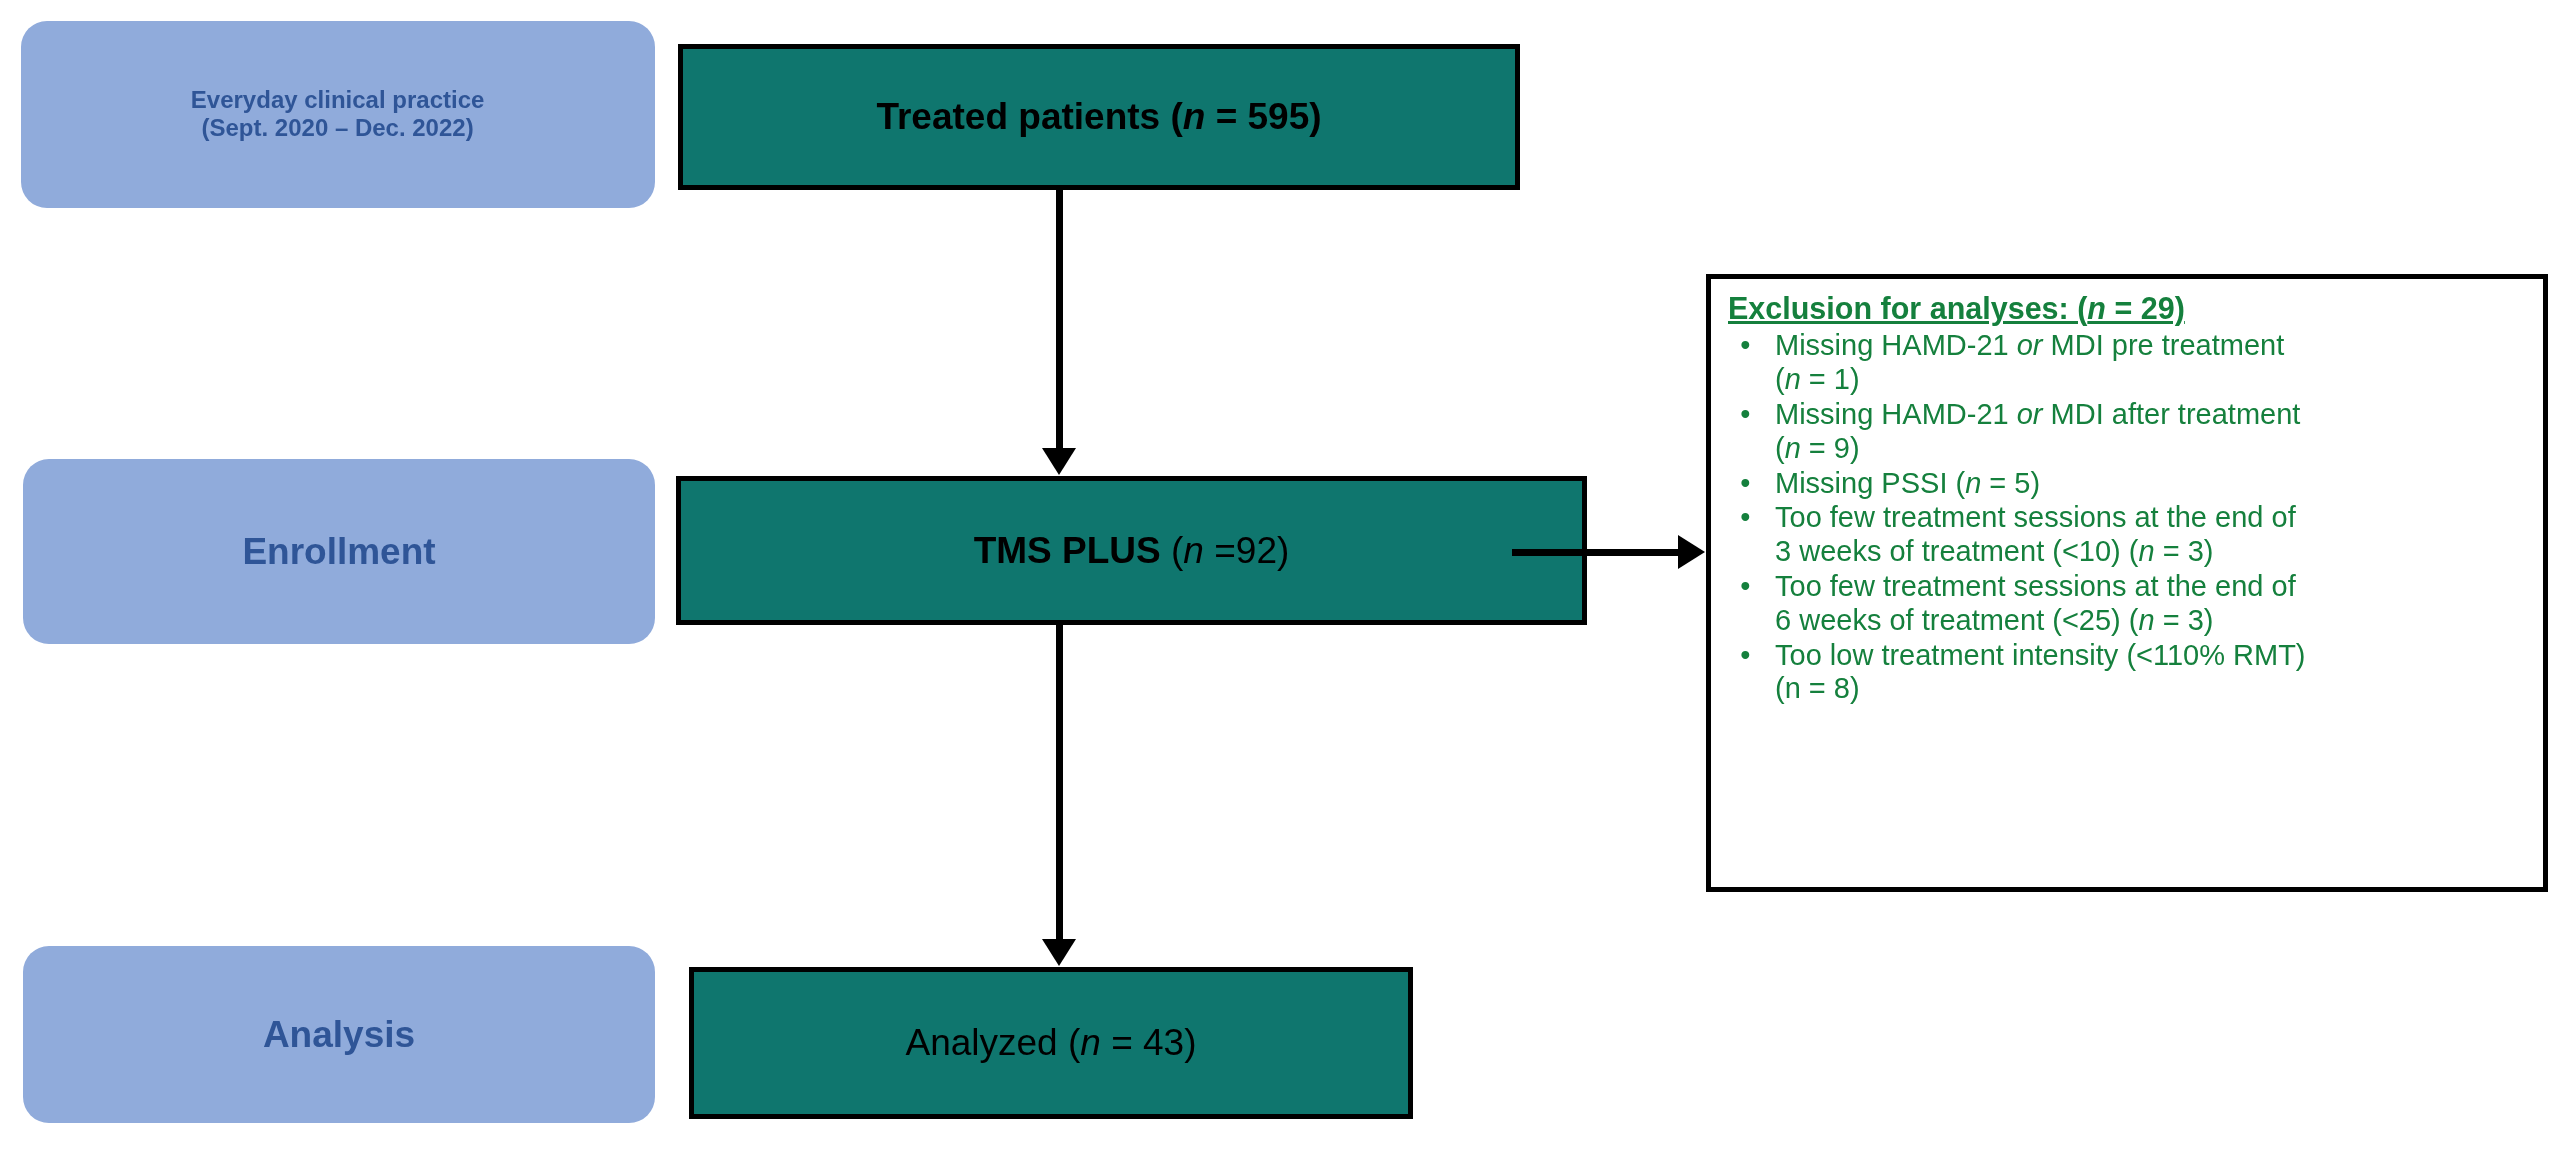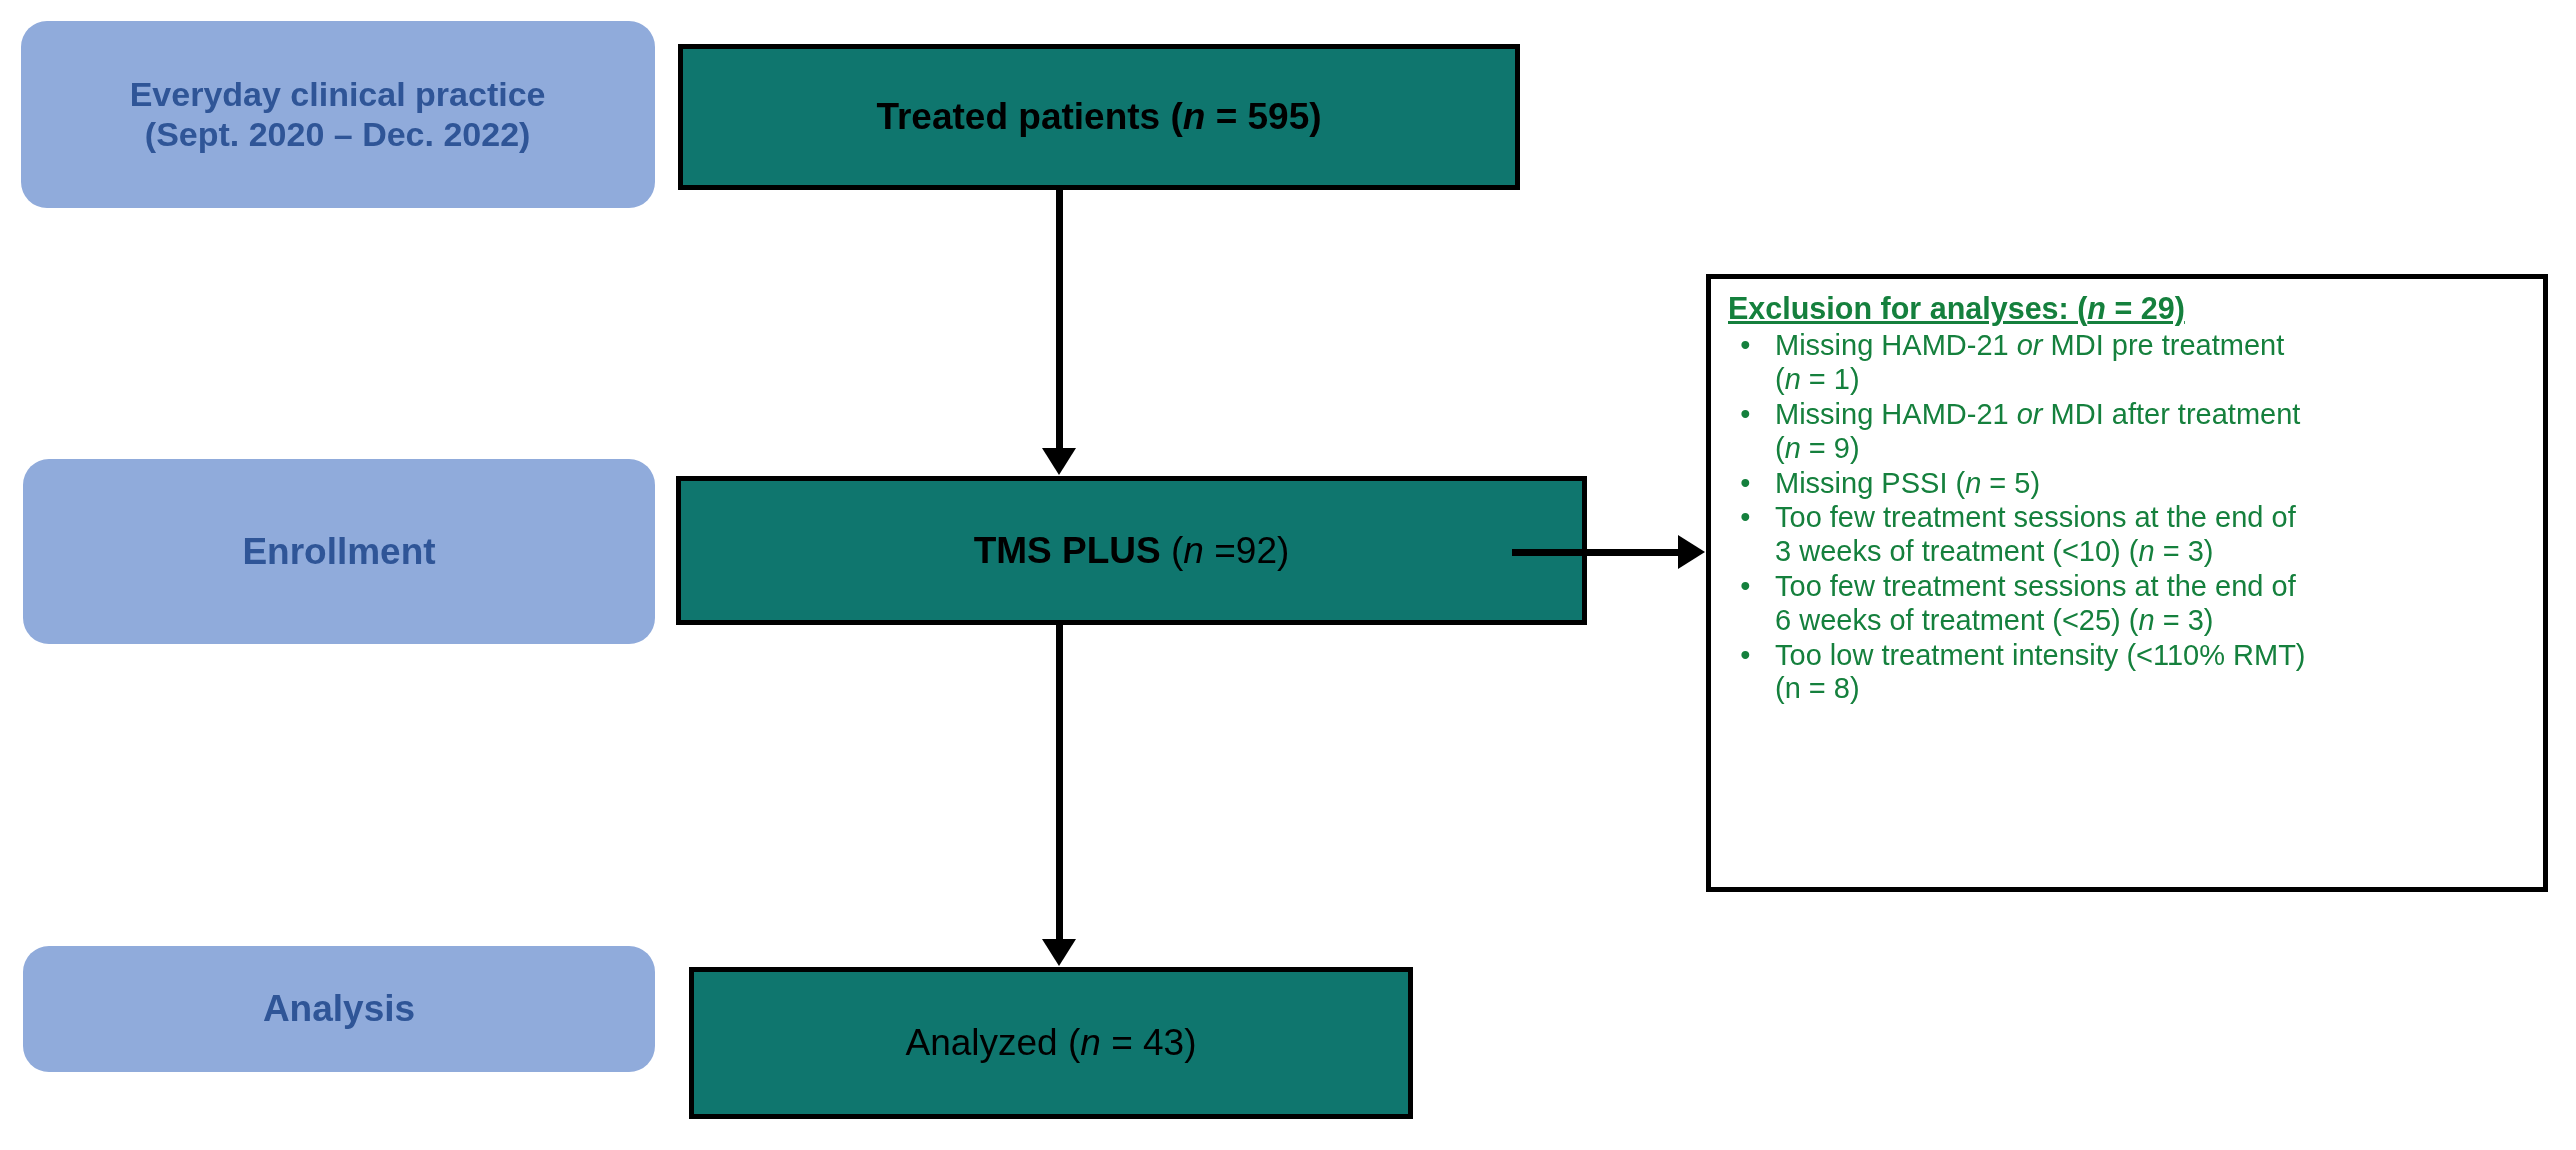--- a/index.html
+++ b/index.html
@@ -28,7 +28,7 @@
   .blue-box .l1{display:block;}
   .blue-box .l2{display:block;}
 
-  #stage-practice{left:20.6px;top:20.6px;width:634px;height:187px;font-size:34px;}
+  #stage-practice{left:20.6px;top:20.6px;width:634px;height:187px;font-size:24px;}
   #stage-enrollment{left:23px;top:459px;width:632px;height:185px;font-size:37px;}
   #stage-analysis{left:23px;top:946px;width:632px;height:126px;font-size:37px;}
 

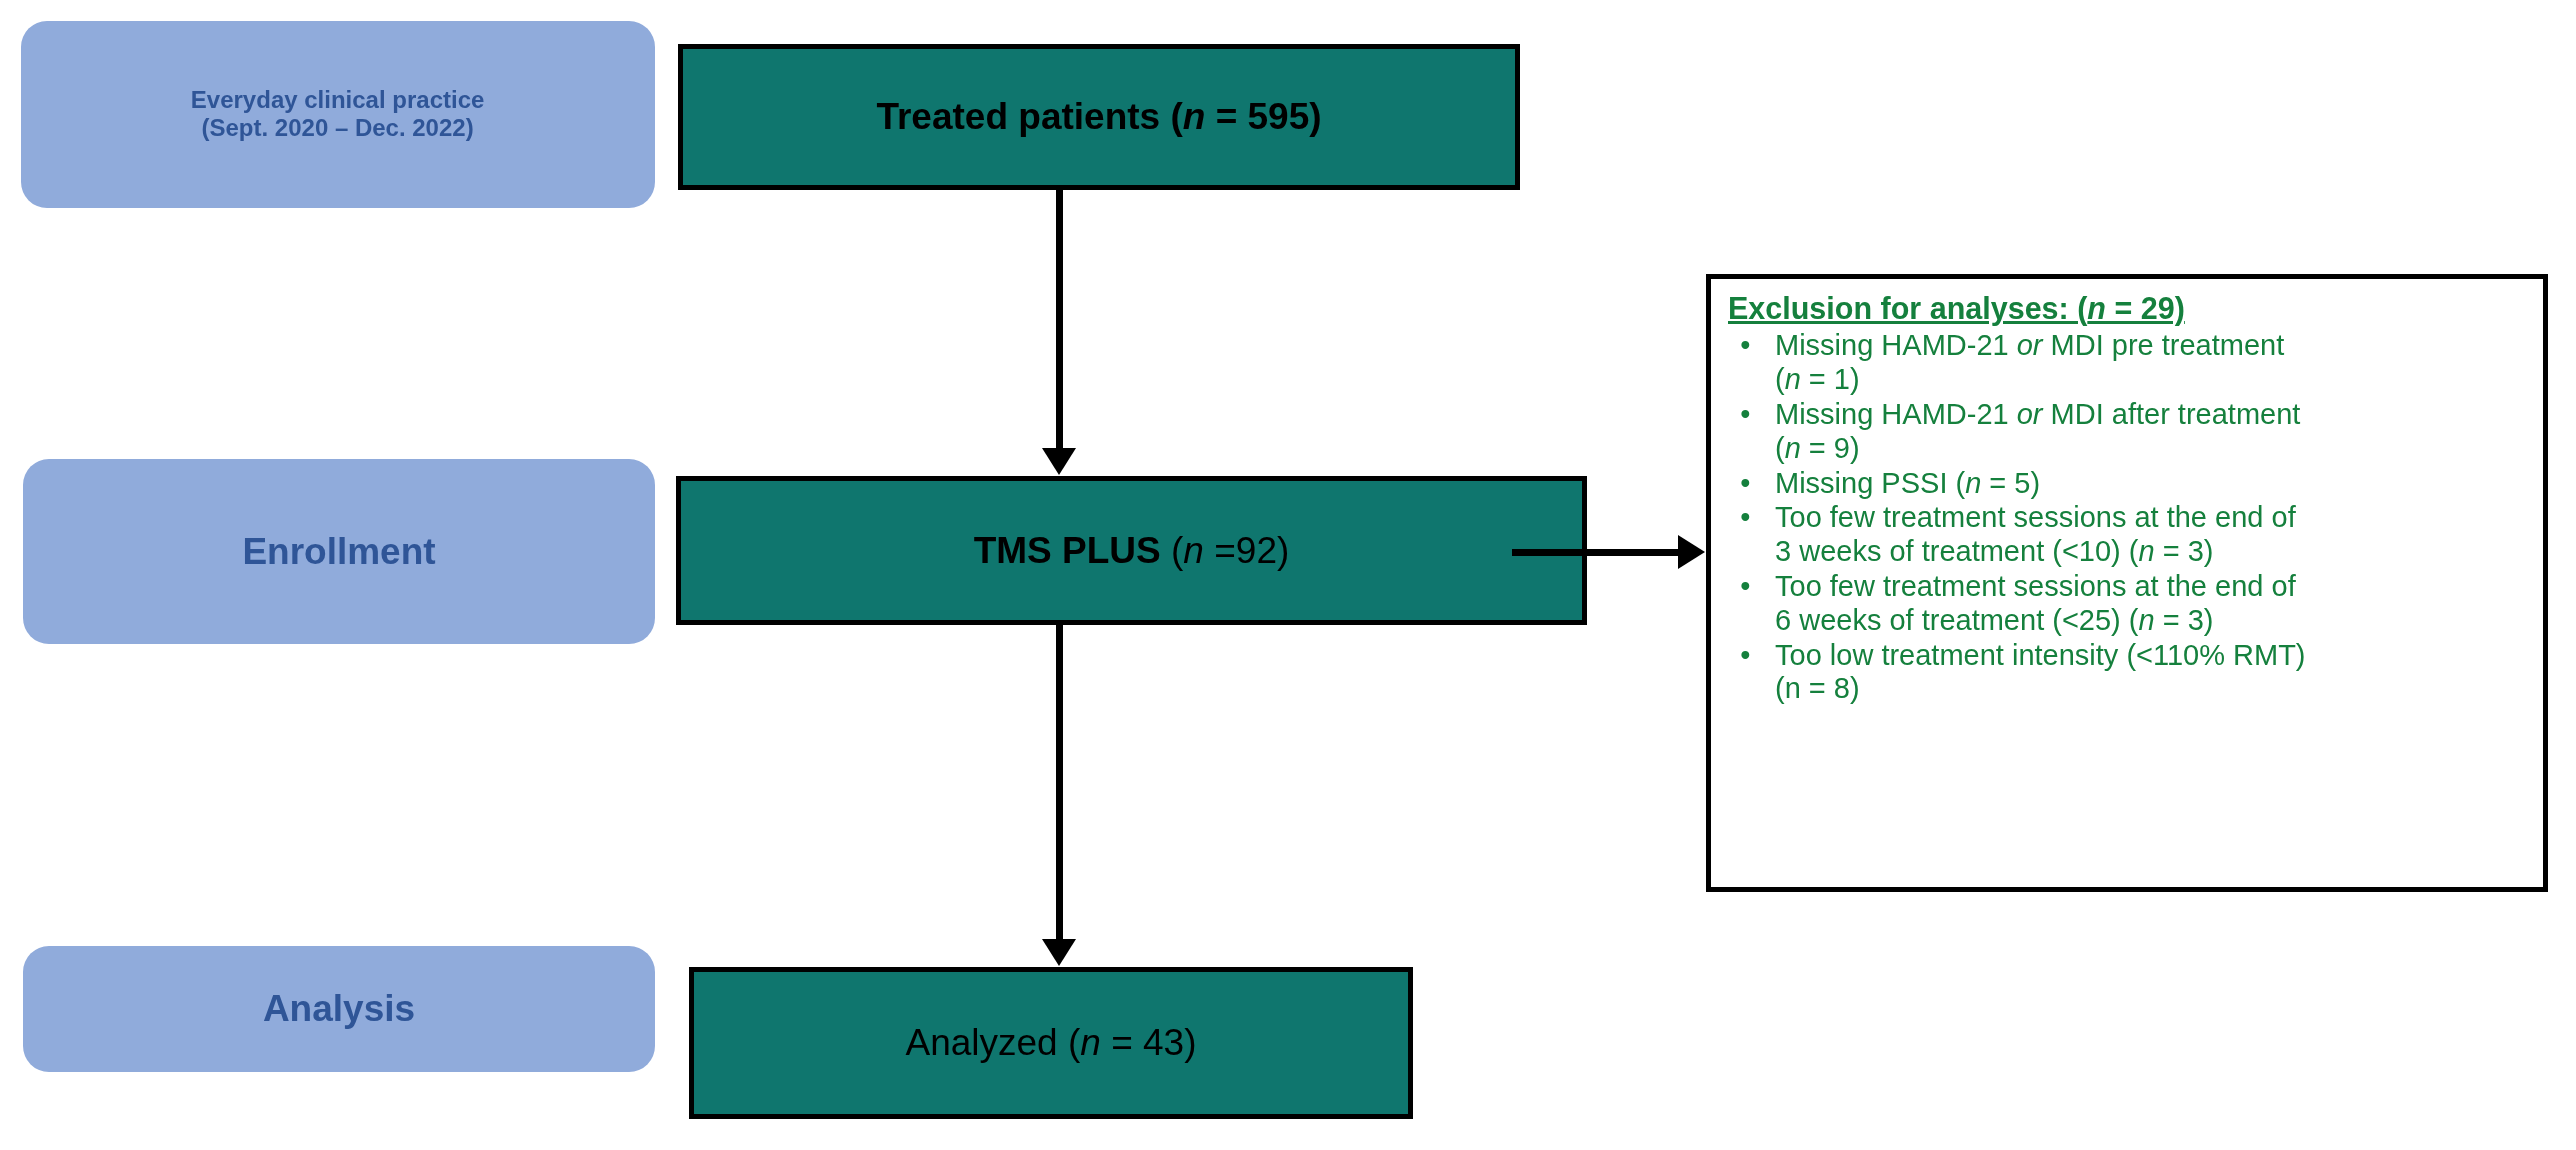--- a/index.html
+++ b/index.html
@@ -30,7 +30,7 @@
 
   #stage-practice{left:20.6px;top:20.6px;width:634px;height:187px;font-size:24px;}
   #stage-enrollment{left:23px;top:459px;width:632px;height:185px;font-size:37px;}
-  #stage-analysis{left:23px;top:946px;width:632px;height:126px;font-size:37px;}
+  #stage-analysis{left:23px;top:946px;width:632px;height:177px;font-size:37px;}
 
   
   .flow-box{

